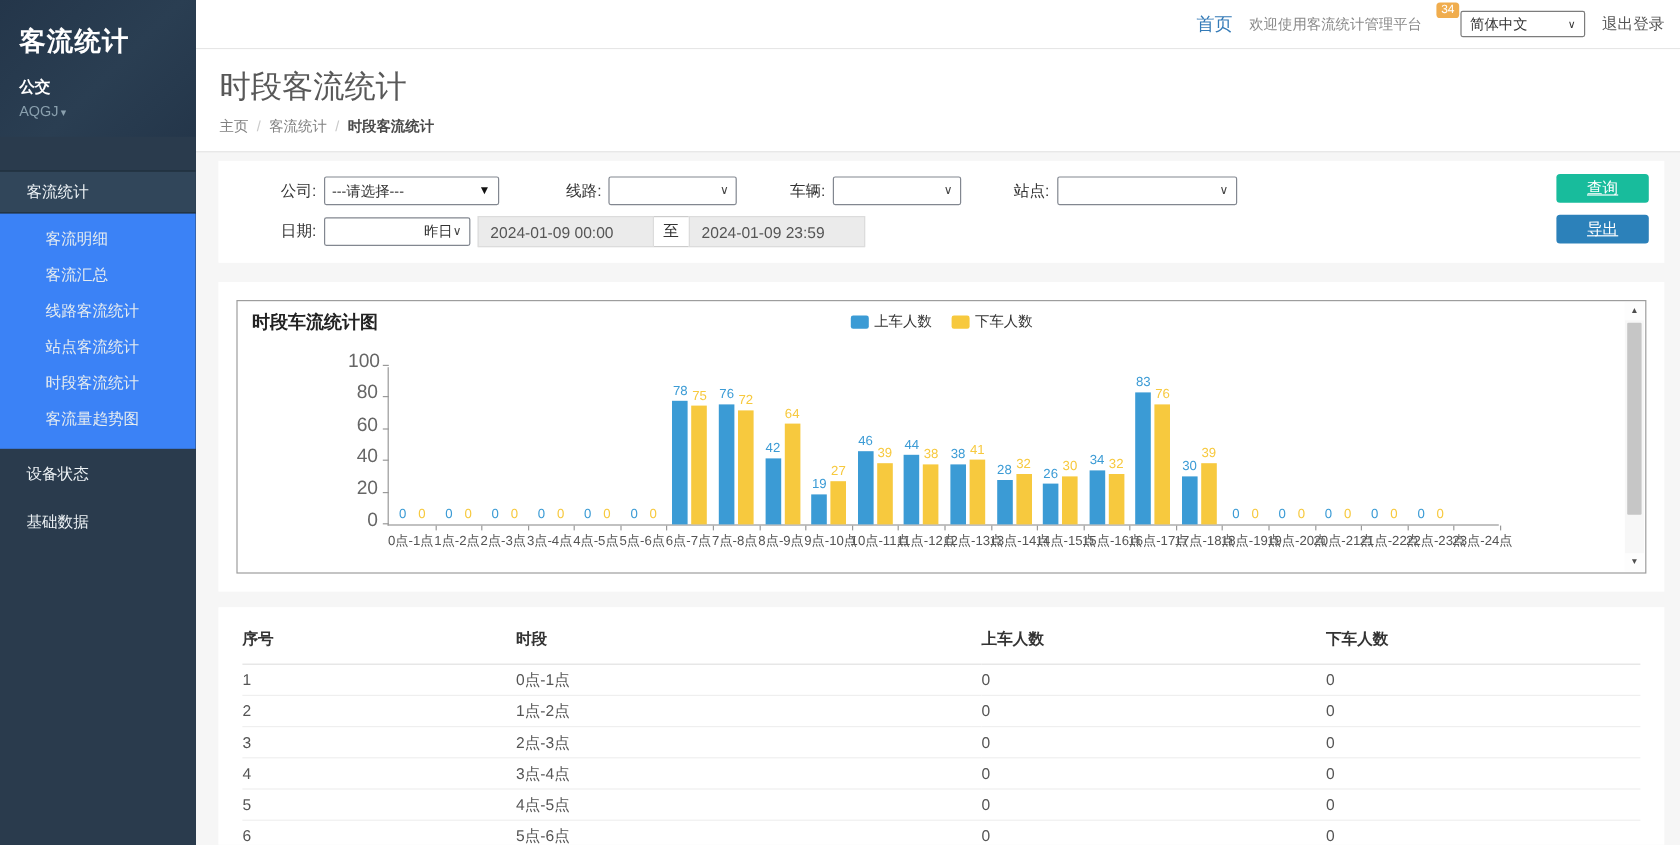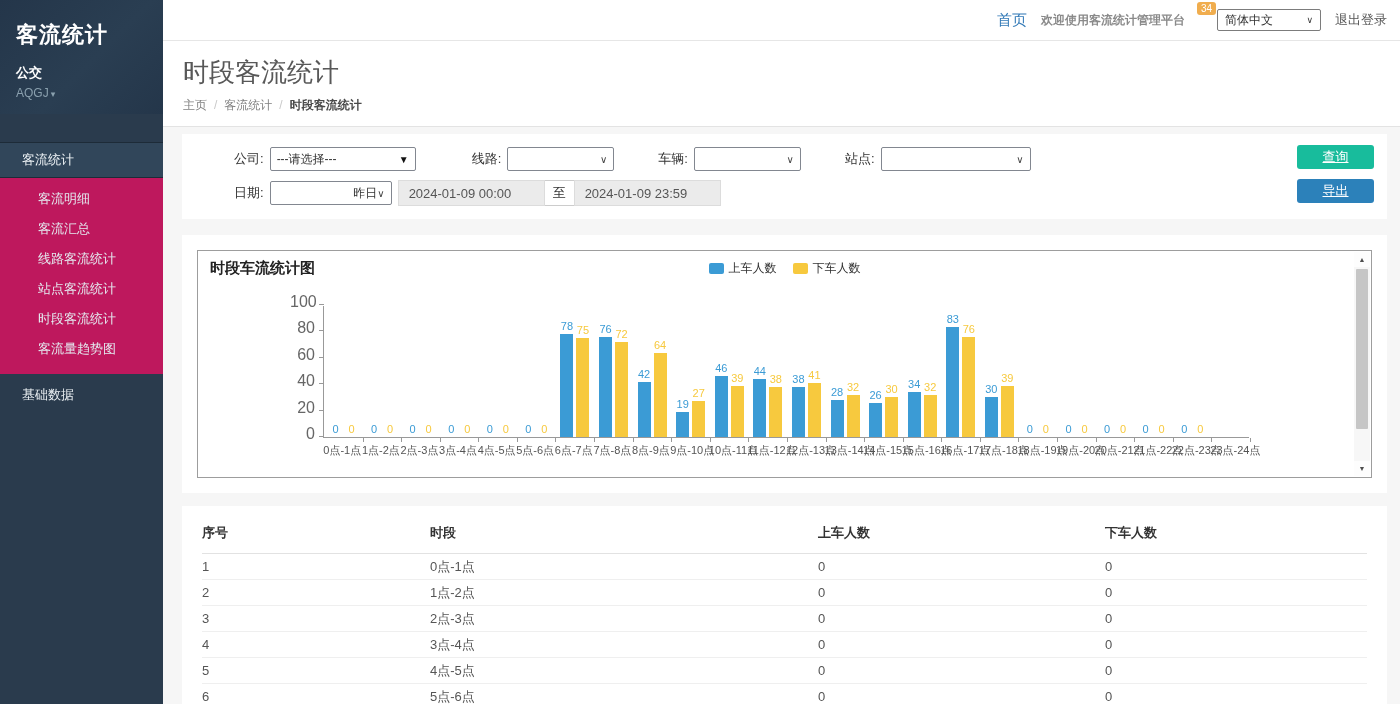--- a/index.html
+++ b/index.html
@@ -29,7 +29,7 @@
   .topbar { height:41px; background:#fff; border-bottom:1px solid #e6e6e6;
     display:flex; align-items:center; justify-content:flex-end; padding-right:13px; gap:14px; }
   .tb-home { color:#337ab7; font-size:15px; cursor:pointer; }
-  .tb-welcome { color:#8a8a8a; font-size:12px;font-weight:bold; }
+  .tb-welcome { color:#8a8a8a; font-size:12px; }
   .tb-selwrap { position:relative; margin-left:18px; }
   .tb-badge { position:absolute; left:-20px; top:-7px; background:#f0ad4e; color:#fff;
     font-size:10px; border-radius:3px; padding:1px 4px; line-height:11px; }

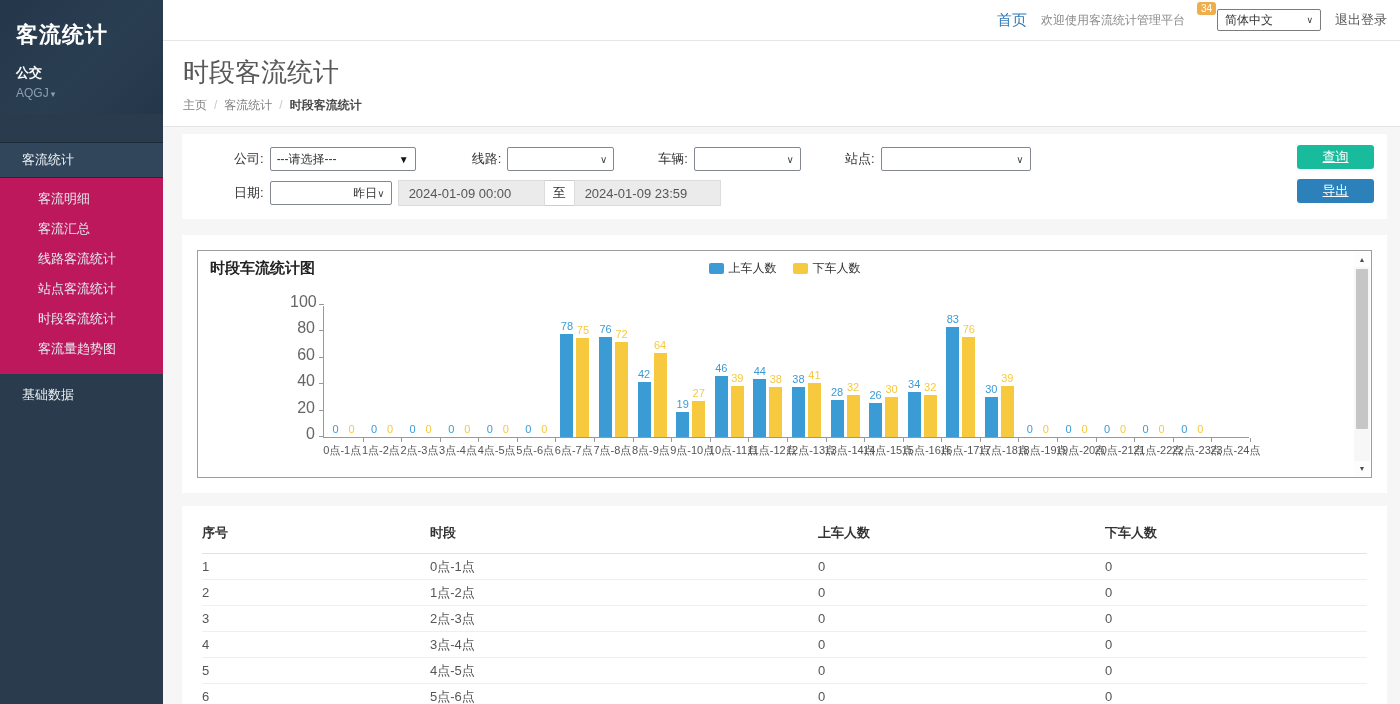--- a/index.html
+++ b/index.html
@@ -18,7 +18,7 @@
   .menu { margin-top:28px; }
   .menu-section { background:#31465a; border-top:1px solid #1d2b38; border-bottom:1px solid #1d2b38;
     padding:8px 10px 8px 22px; font-size:13px; color:#eef3f6; cursor:pointer; }
-  .submenu { background:#be185d; padding:6px 4px 10px 0;font-family:Liberation Mono, monospace; }
+  .submenu { background:#3b82f6; padding:6px 4px 10px 0;font-family:Liberation Mono, monospace; }
   .submenu-item { padding:6px 6px 6px 38px; font-size:13px; color:#e4ebf0; cursor:pointer; }
   .menu-item { padding:10px 10px 10px 22px; font-size:13px; color:#edf2f5; cursor:pointer; }
   .menu-item.gap { margin-top:2px; }

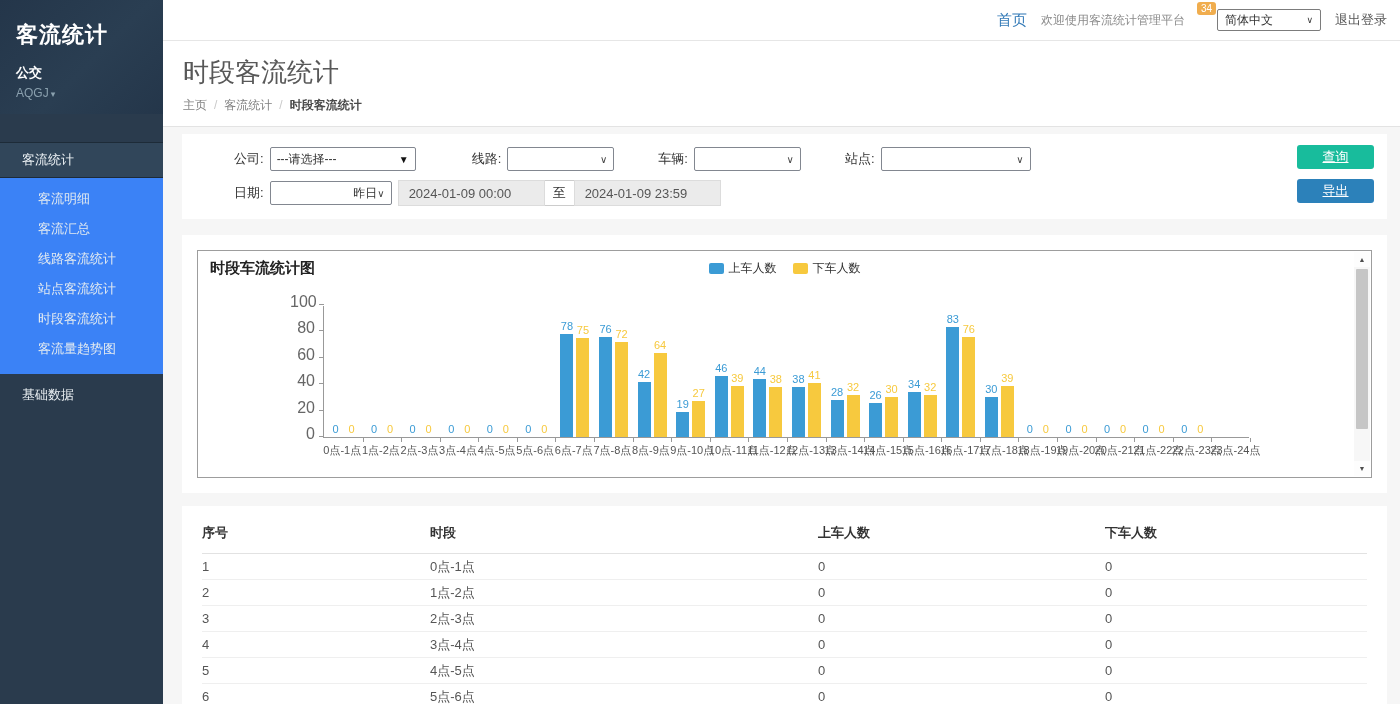--- a/index.html
+++ b/index.html
@@ -133,6 +133,7 @@
         <div class="submenu-item">客流量趋势图</div>
       </div>
     <div class="bottom-items">
+        <div class="menu-item gap">设备状态</div>
         <div class="menu-item gap">基础数据</div>
       </div>
   </div>

